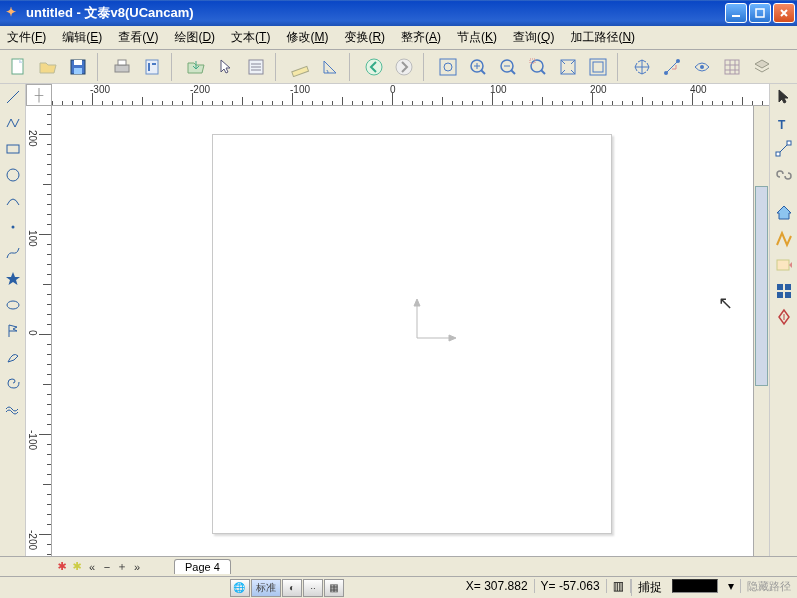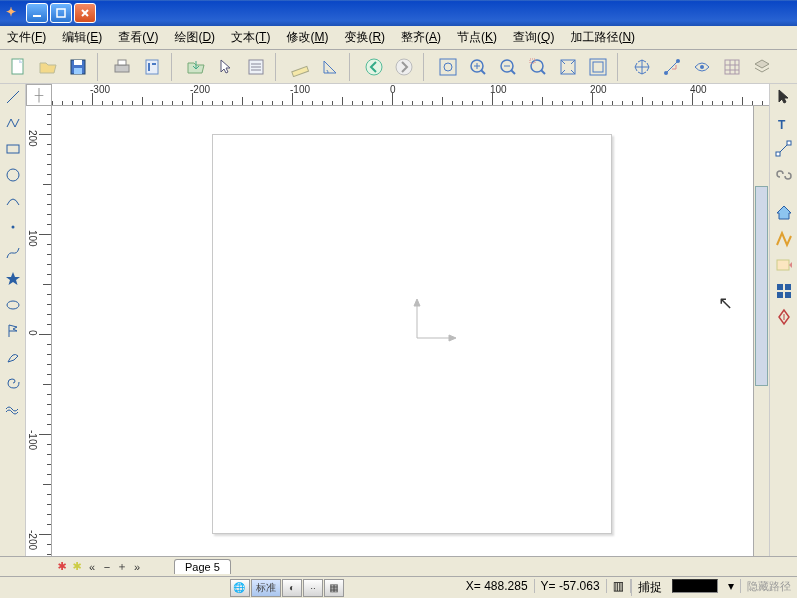--- a/index.html
+++ b/index.html
@@ -83,6 +83,7 @@
 
 <div class="titlebar">
   <span class="app-icon">✦</span>
+  <span class="title">untitled - 文泰v8(UCancam)</span>
   <div class="win-btns">
     <div class="win-btn win-min">
         <svg width="10" height="10">

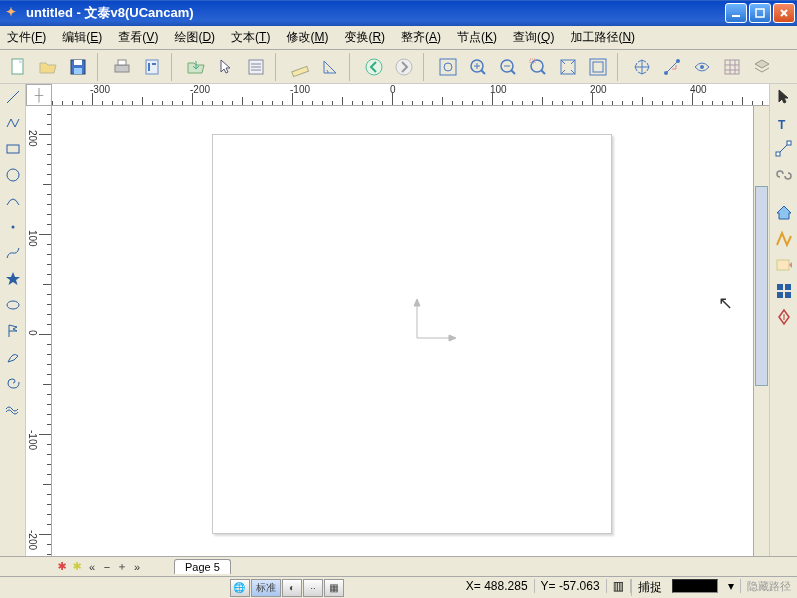--- a/index.html
+++ b/index.html
@@ -557,7 +557,7 @@
     <span class="layer-ic">＋</span>
     <span class="layer-ic">»</span>
   </div>
-  <div class="tab">Page 5</div>
+  <div class="tab">Page 4</div>
 </div>
 
 <div class="statusbar">

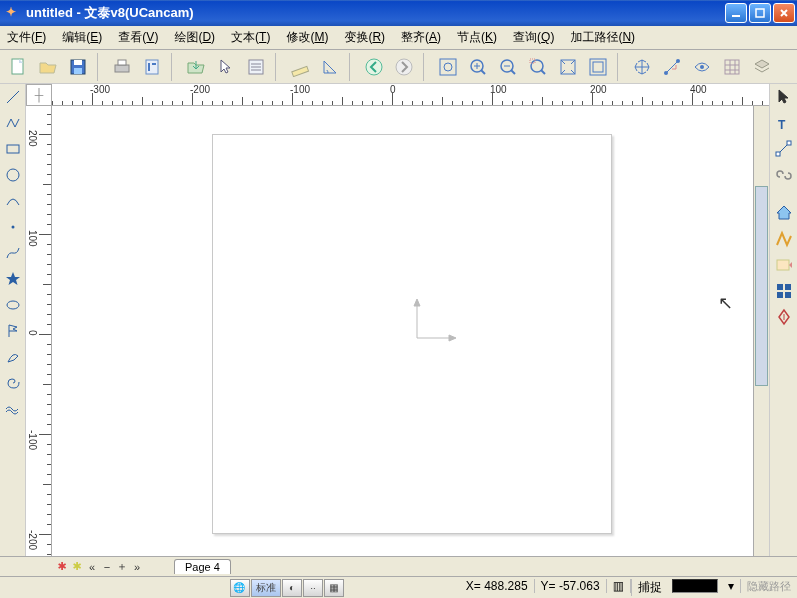--- a/index.html
+++ b/index.html
@@ -569,7 +569,7 @@
     <div class="sb-btn">▦</div>
   </div>
   <div class="sb-coord">
-    <div class="sb-cell"><span>X=</span>&nbsp;<span>488.285</span></div>
+    <div class="sb-cell"><span>X=</span>&nbsp;<span>307.882</span></div>
     <div class="sb-cell"><span>Y=</span>&nbsp;<span>-57.063</span></div>
     <div class="sb-cell">▥</div>
     <div class="sb-snap">捕捉</div>

